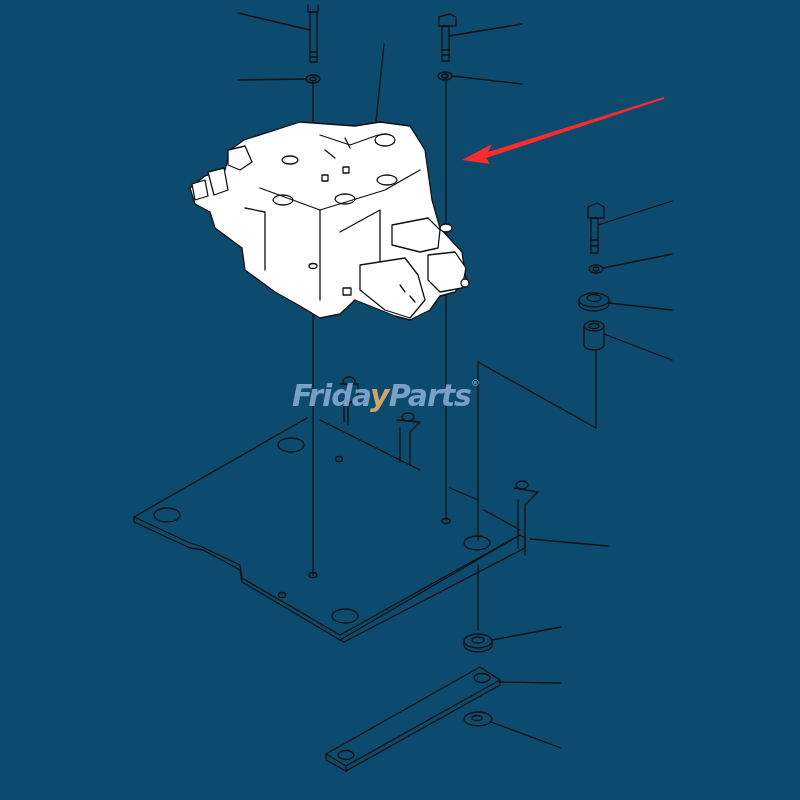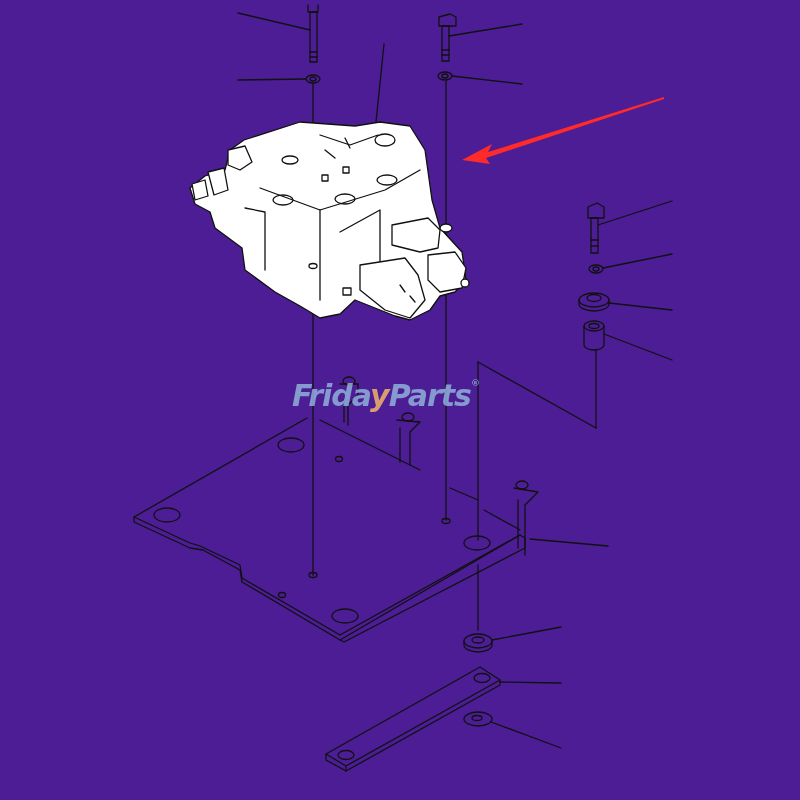--- a/index.html
+++ b/index.html
@@ -3,7 +3,7 @@
 <meta charset="utf-8">
 <style>
   html, body { margin:0; padding:0; background:#ffffff; }
-  #canvas { position:relative; width:800px; height:800px; background:#4c1d95; overflow:hidden; }
+  #canvas { position:relative; width:800px; height:800px; background:#0c4a6e; overflow:hidden; }
   svg.diagram { position:absolute; left:0; top:0; }
   .ln { stroke:#111; stroke-width:1.3; fill:none; stroke-linecap:round; stroke-linejoin:round; }
   .fillw { fill:#fff; }

